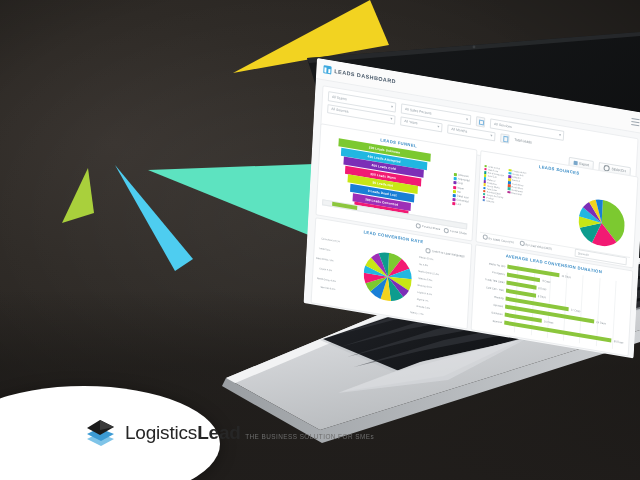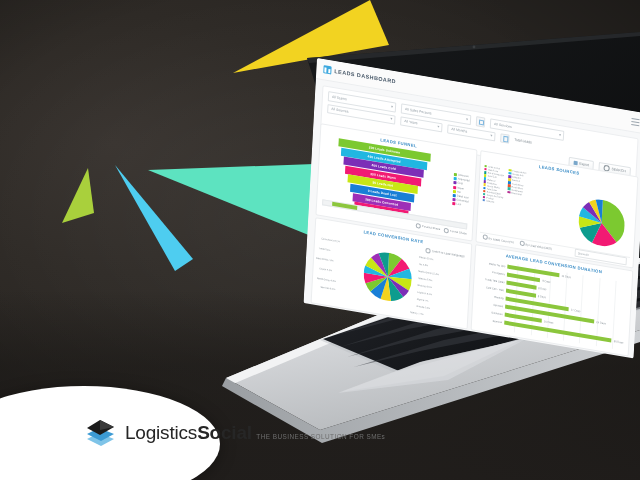--- a/index.html
+++ b/index.html
@@ -607,7 +607,7 @@
       </svg>
     </span>
     <span class="logo-text">
-      <span class="l1"><span class="thin">Logistics</span><b>Social</b></span>
+      <span class="l1"><span class="thin">Logistics</span><b>Lead</b></span>
       <span class="l2">THE BUSINESS SOLUTION FOR SMEs</span>
     </span>
   </div>

